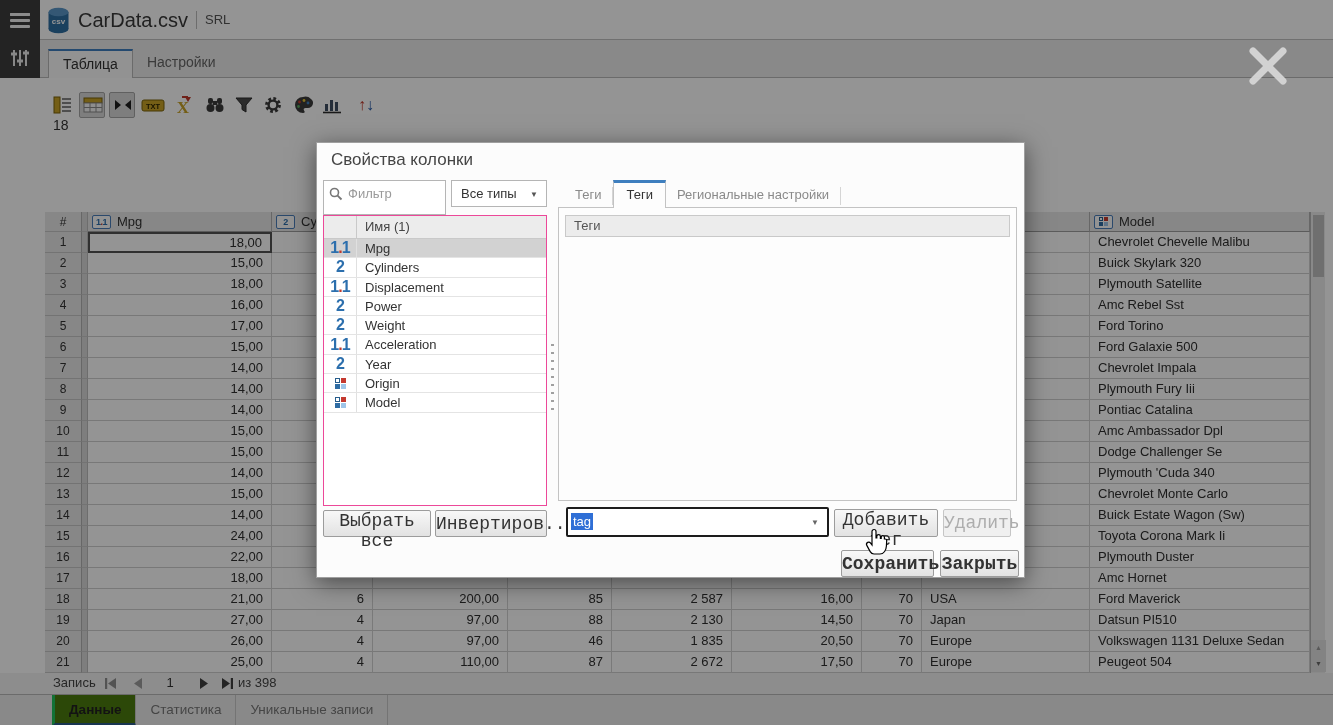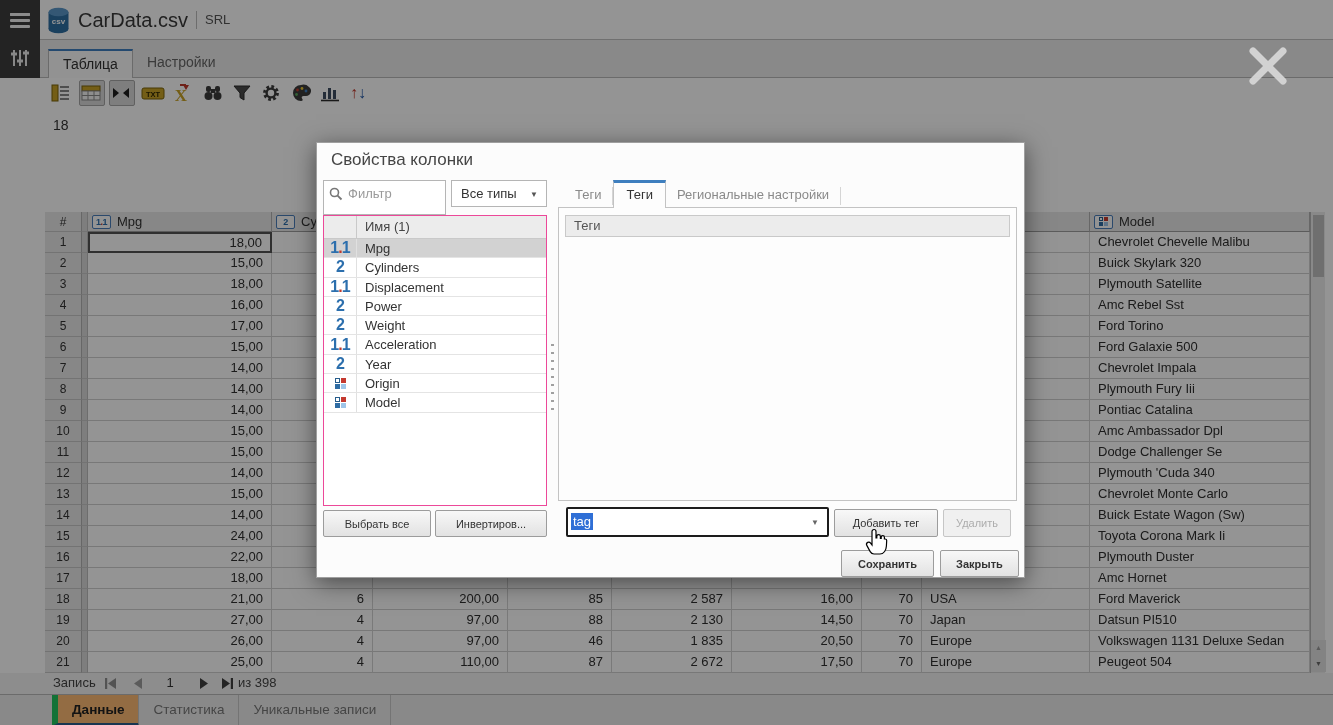--- a/index.html
+++ b/index.html
@@ -34,8 +34,8 @@
 
   
   .toolbar { position:absolute; left:0; top:78px; width:1333px; height:32px; background:#fff; }
-  .tbtn { position:absolute; top:2px; width:26px; height:26px; border:1px solid transparent;
-    background:transparent; display:flex; align-items:center; justify-content:flex-start; }
+  .tbtn { position:absolute; top:14px; width:26px; height:26px; border:1px solid transparent;
+    background:transparent; display:flex; align-items:center; justify-content:flex-end; }
   .tbtn.pressed { background:#d9d9d9; border-color:#a6a6a6; border-radius:2px; }
   .sortglyph b { font-size:16px; font-weight:700; font-style:normal; }
 

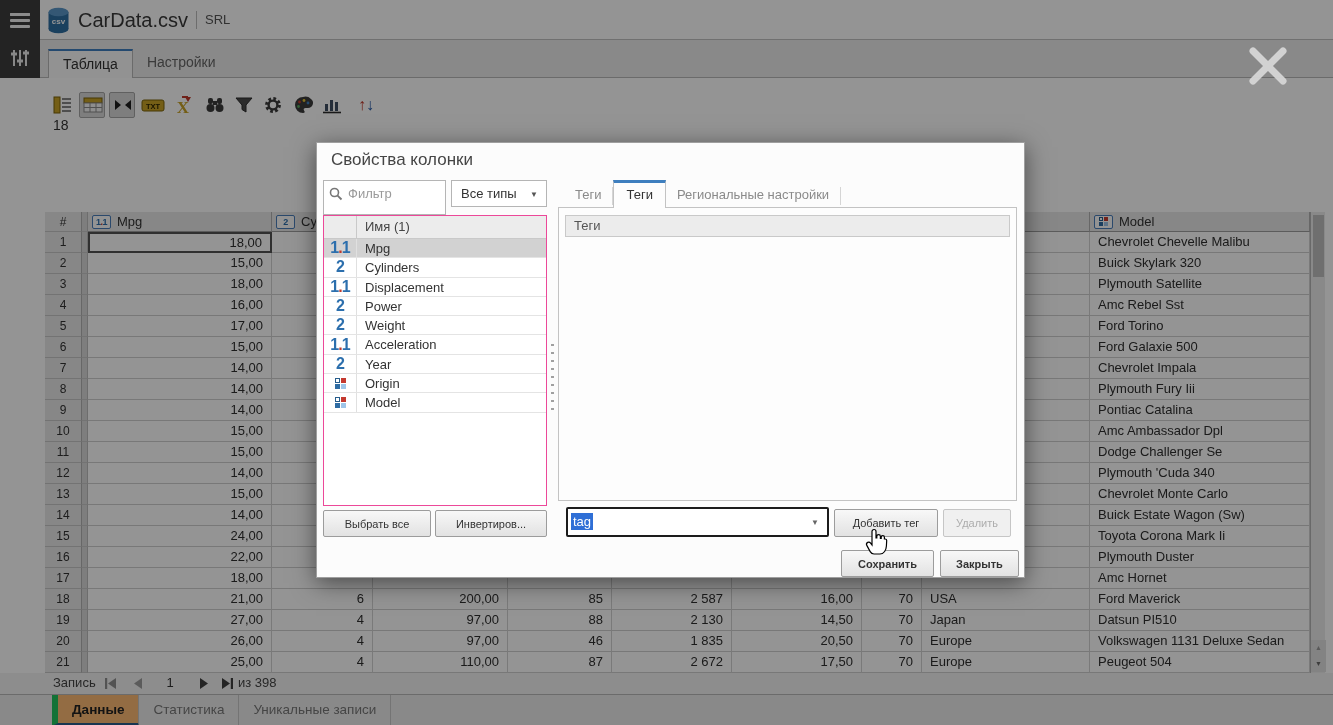--- a/index.html
+++ b/index.html
@@ -131,8 +131,8 @@
   .cl-row .nm { padding-left:8px; line-height:19px; color:#333; }
 
   .dbtn { position:absolute; height:27px; background:linear-gradient(#f8f8f8,#e2e2e2);
-    border:1px solid #9c9c9c; border-radius:2px; font-size:11px; color:#333;
-    font-family:Liberation Sans, sans-serif; text-align:center; }
+    border:1px solid #9c9c9c; border-radius:2px; font-size:18px; color:#333;
+    font-family:Liberation Mono, monospace; text-align:center; }
   .dbtn.bold { font-weight:700; }
   .dbtn:disabled, .dbtn.disabled { color:#adadad; background:#f0f0f0; border-color:#c6c6c6; }
   .btn-select-all { left:6px; top:367px; width:108px; }

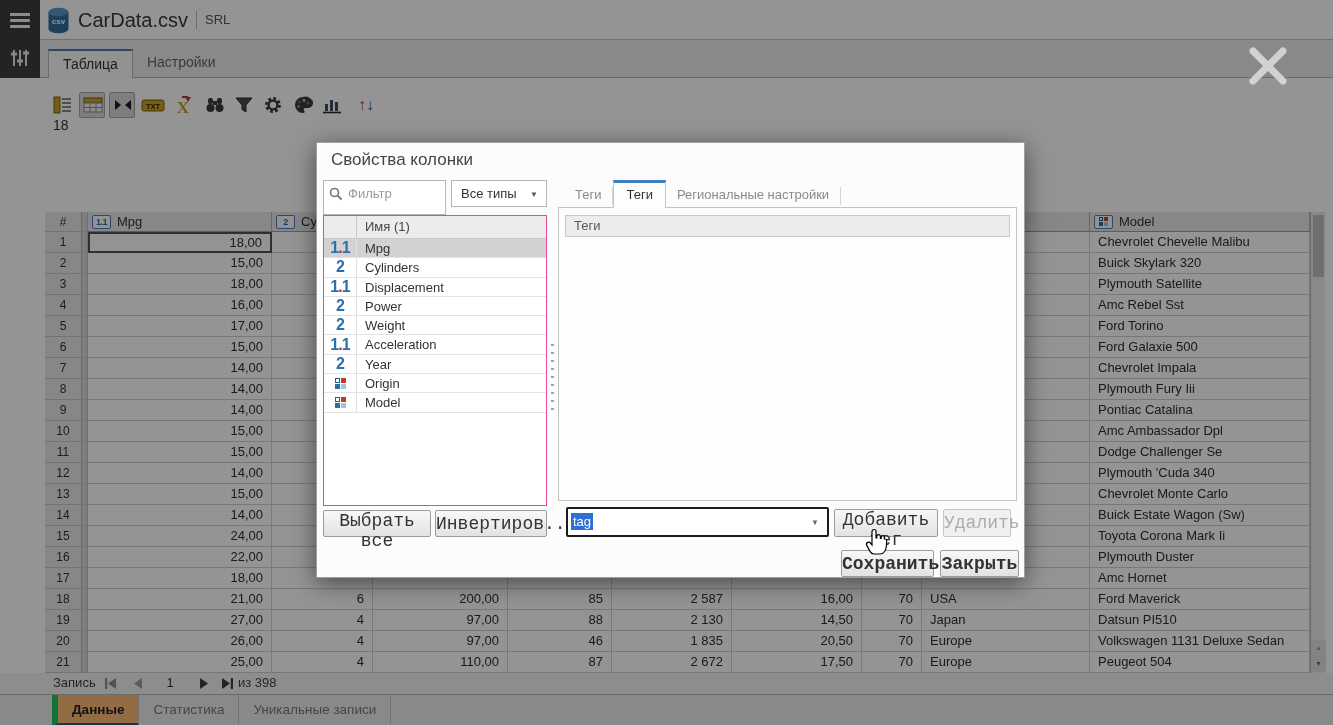--- a/index.html
+++ b/index.html
@@ -97,7 +97,7 @@
     background:#ededed; border-top:1px solid #b9b9b9; display:flex; padding-left:52px; }
   .btab { height:31px; line-height:29px; padding:0 14px; font-size:13.5px; color:#777;
     border-right:1px solid #c9c9c9; }
-  .btab.active { background:#fdba74; border-left:6px solid #22c55e;
+  .btab.active { background:#4d7c0f; border-left:3px solid #22c55e;
     border-bottom:3px solid #2b5e8c; color:#222; font-weight:700; }
 
   

